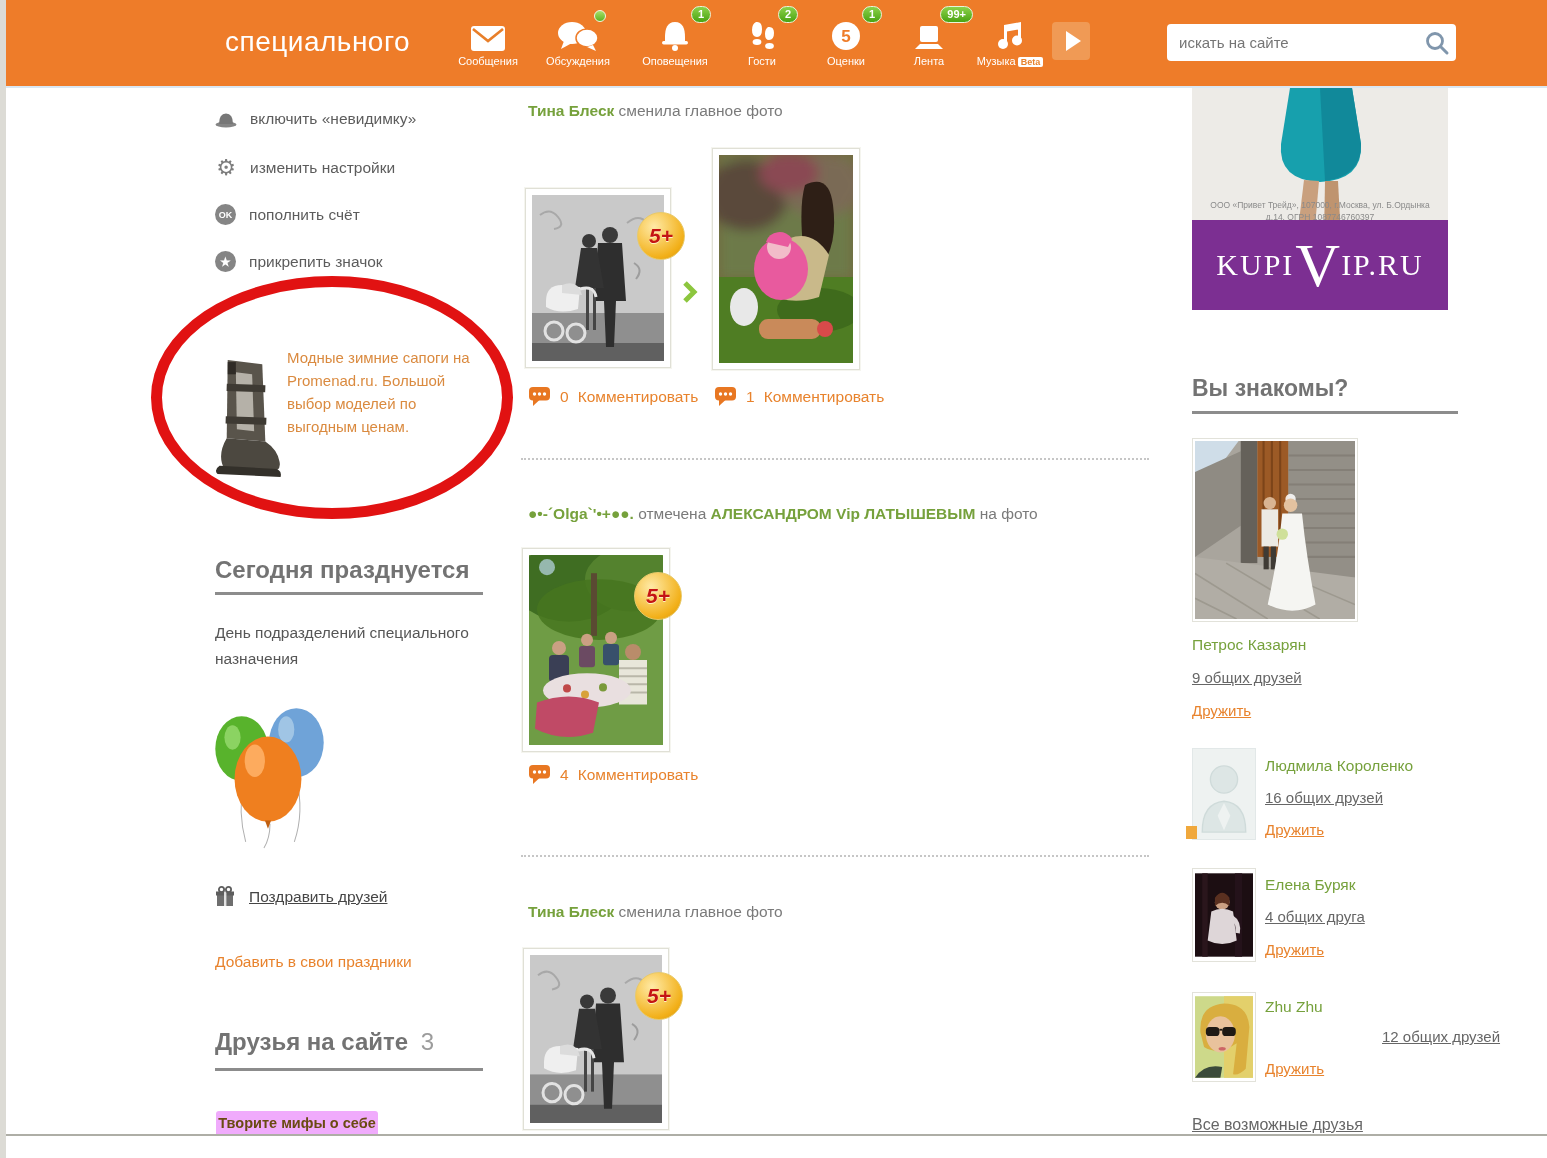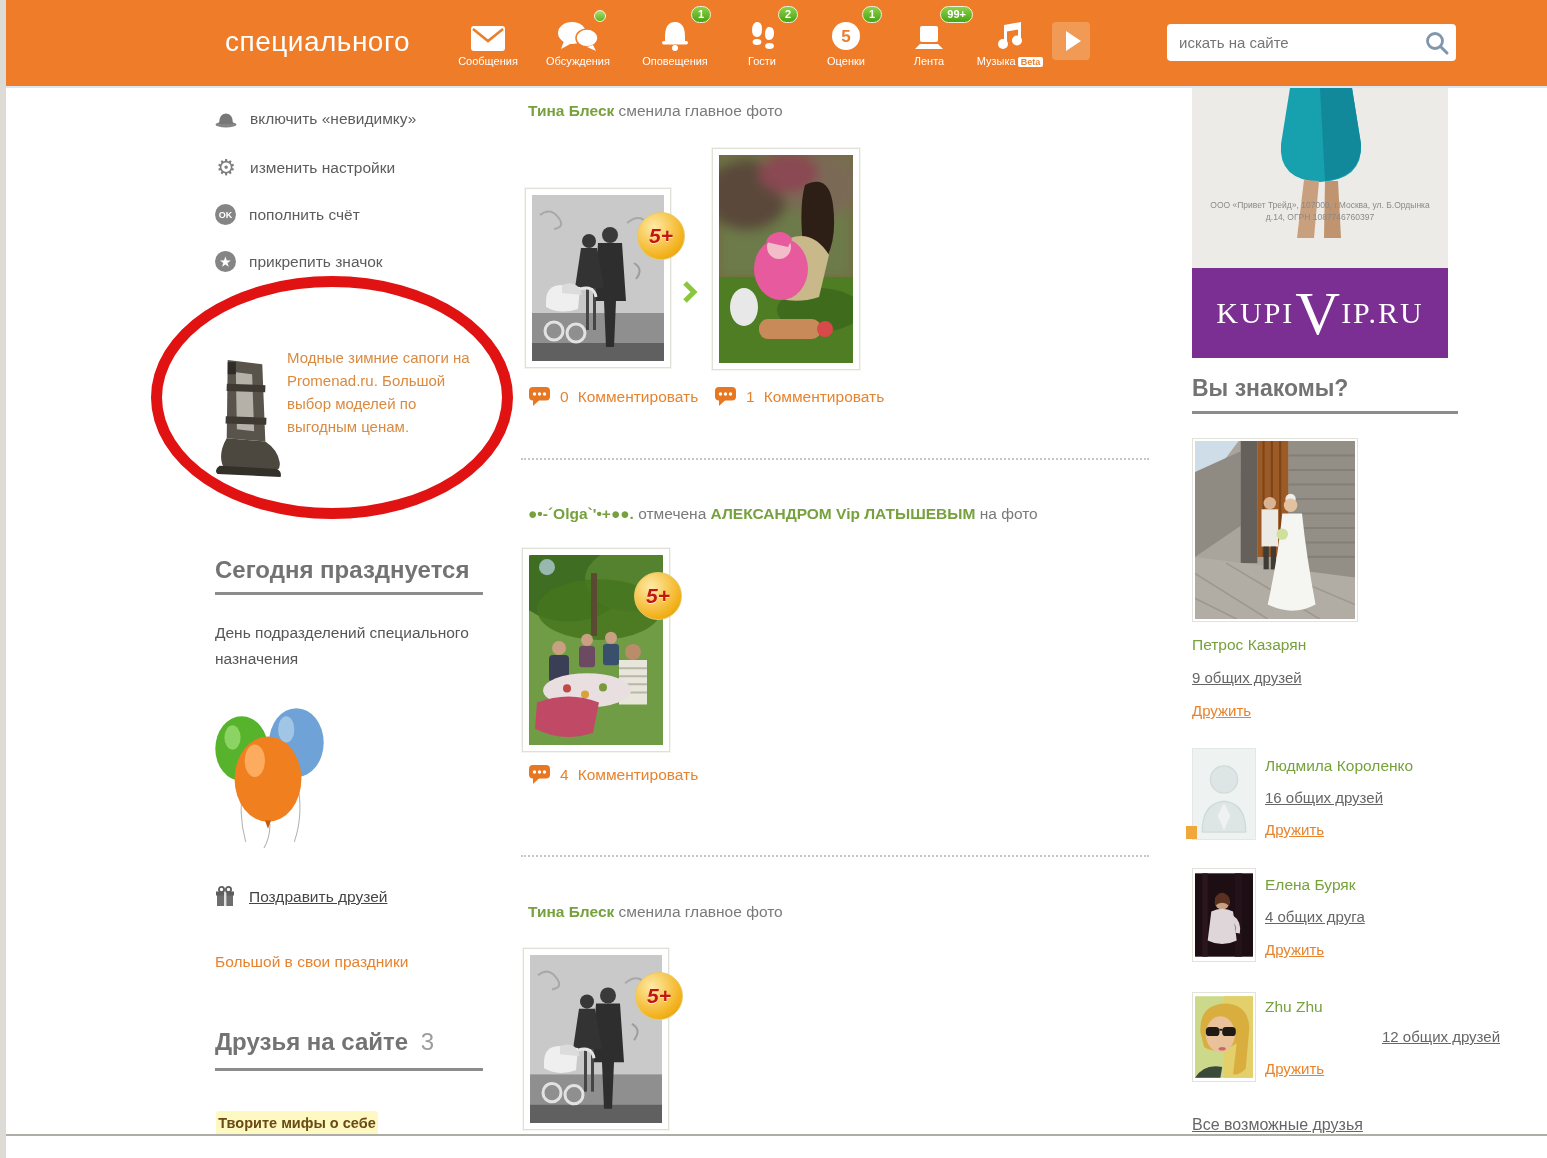--- a/index.html
+++ b/index.html
@@ -45,7 +45,7 @@
   .dotted-sep{position:absolute;width:628px;border-top:2px dotted #c6c6c6;}
   
   .kupivip{position:absolute;left:1192px;top:88px;width:256px;height:240px;cursor:pointer;}
-  .kupivip-photo{position:relative;width:256px;height:180px;background:#edebe7;overflow:hidden;}
+  .kupivip-photo{position:relative;width:256px;height:132px;background:#edebe7;overflow:hidden;}
   .legal{position:absolute;left:0;right:0;text-align:center;font-size:8.5px;color:#8a8a8a;line-height:10px;}
   .kupivip-band{width:256px;height:90px;background:#7c2f92;display:flex;align-items:center;justify-content:center;color:#fff;font-family:"Liberation Serif",serif;}
   .brand-sm{font-size:30px;letter-spacing:2px;}

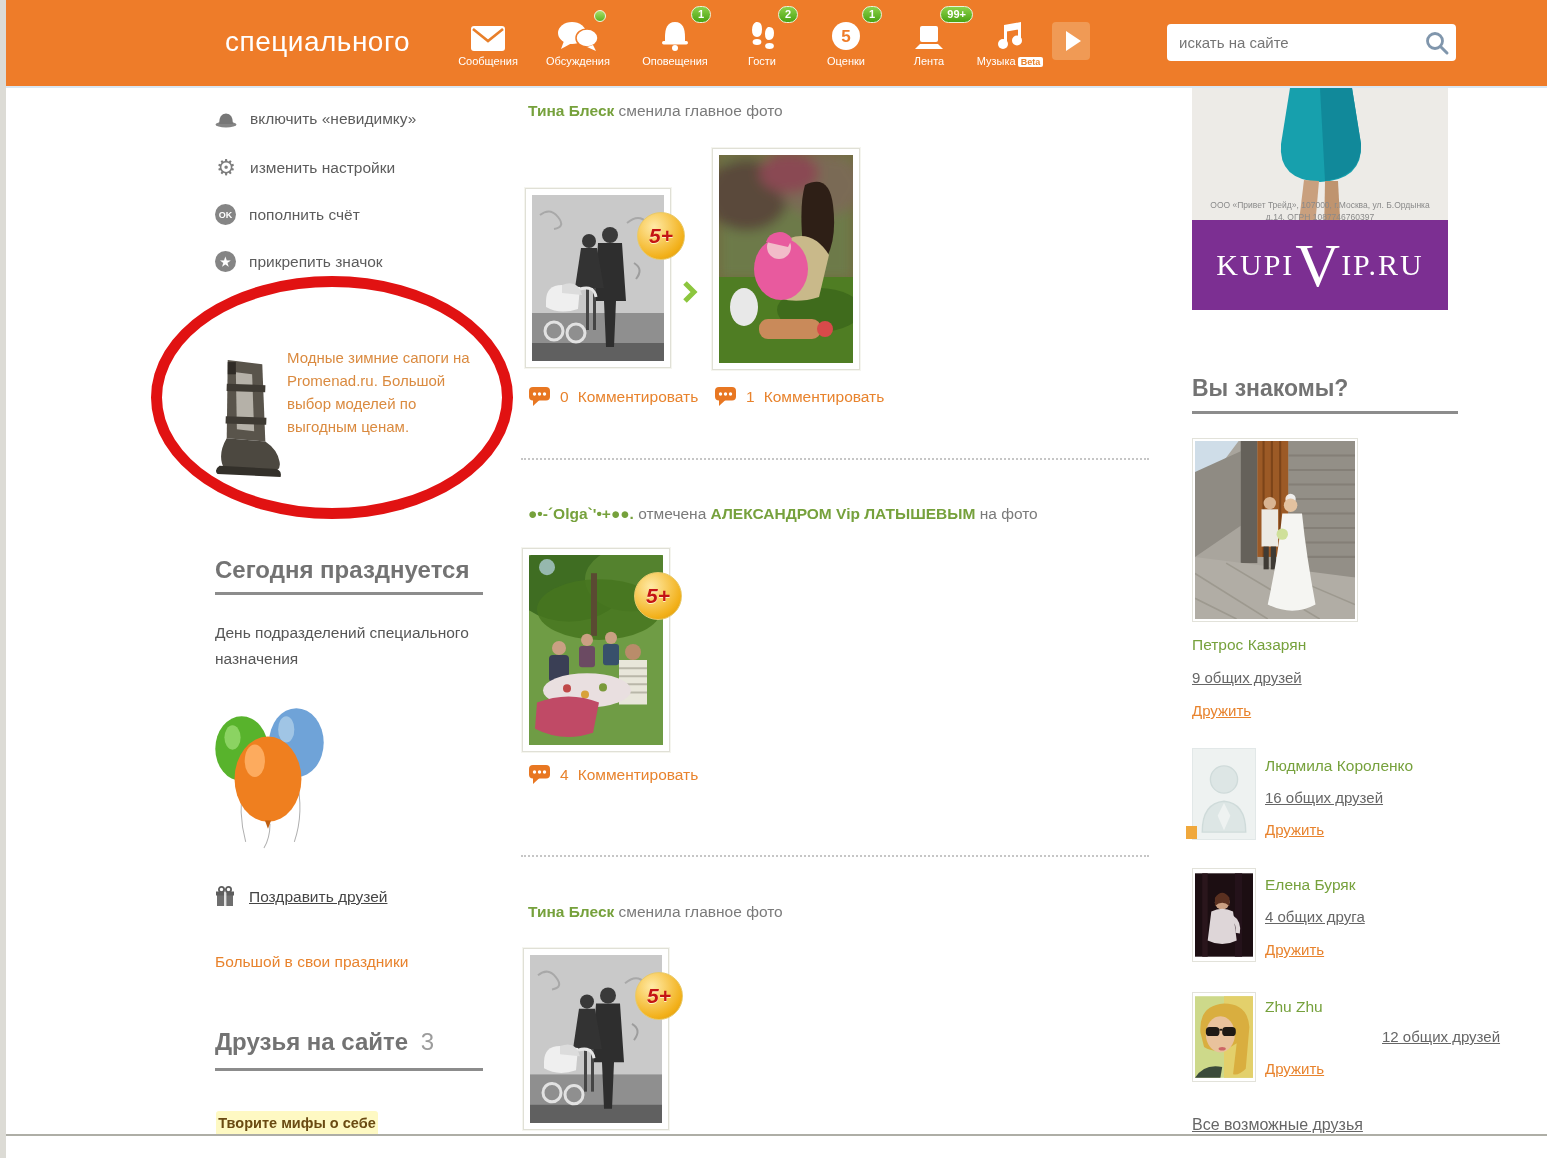--- a/index.html
+++ b/index.html
@@ -229,7 +229,7 @@
     <span class="u">Поздравить друзей</span>
   </div>
   <div class="link-row orange-link" style="left:215px;top:953px;">
-    <span>Большой в свои праздники</span>
+    <span>Добавить в свои праздники</span>
   </div>
 
   <div style="position:absolute;left:215px;top:1028px;white-space:nowrap;">

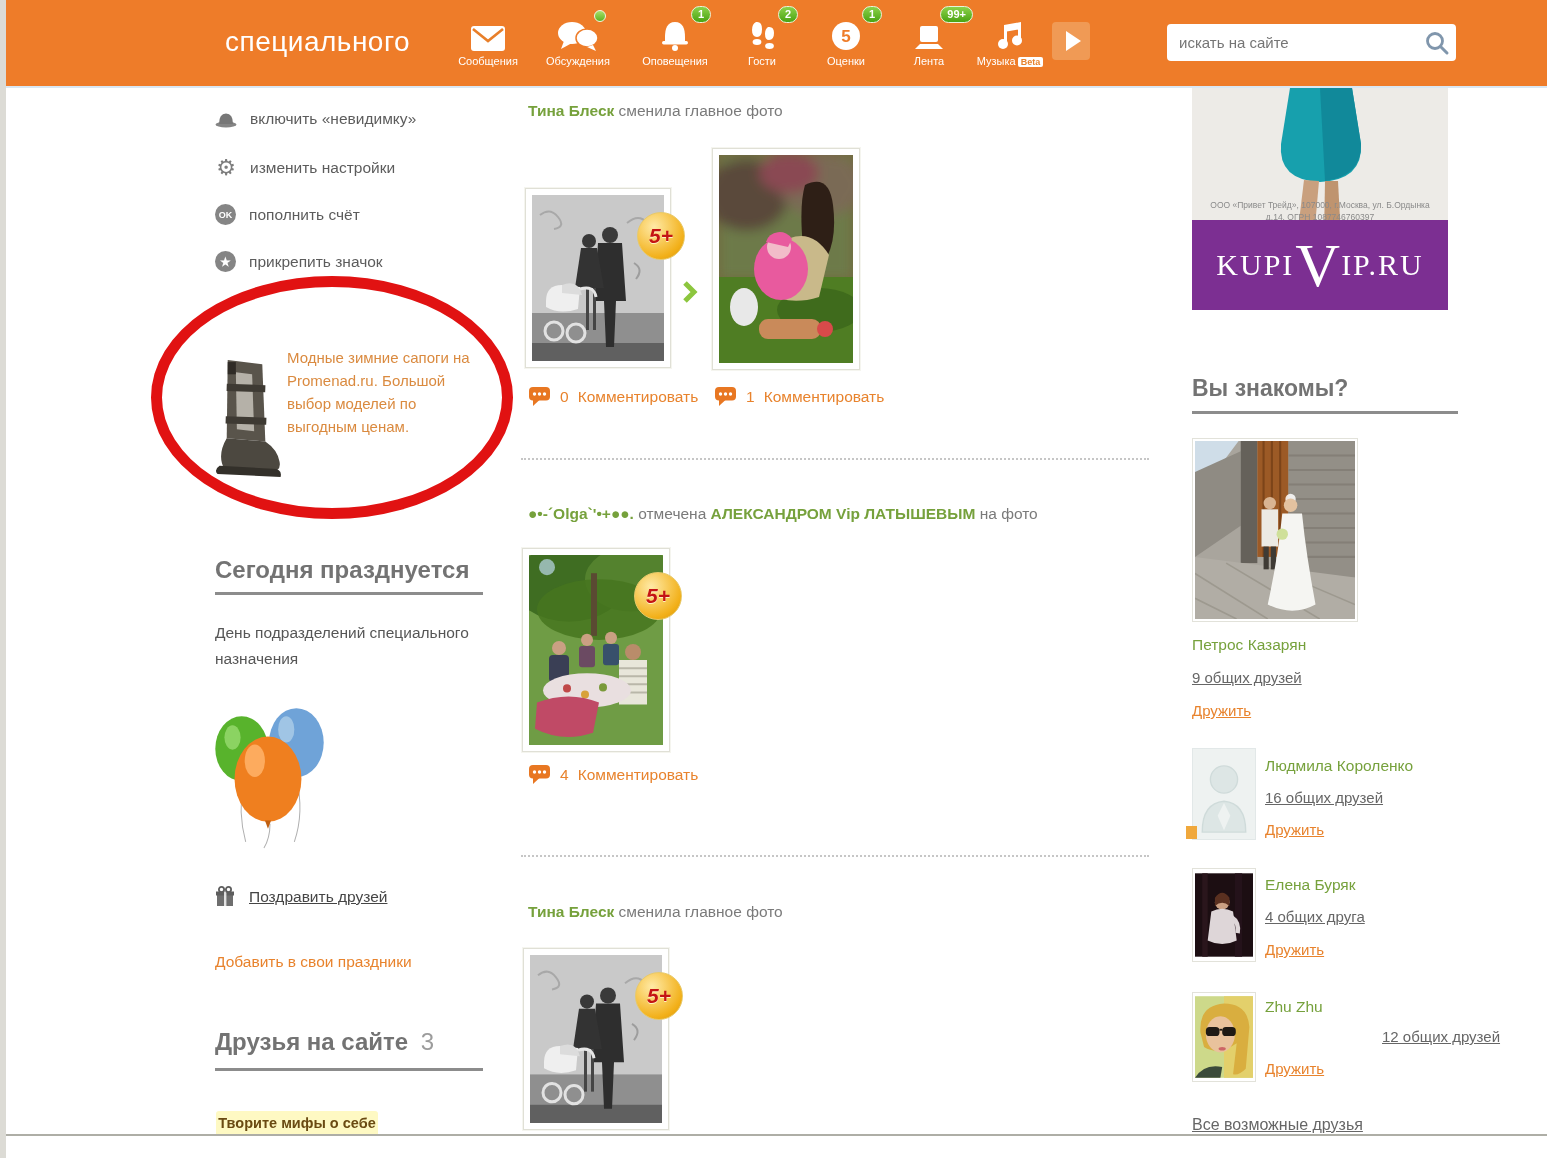--- a/index.html
+++ b/index.html
@@ -35,7 +35,7 @@
   .red-ellipse{position:absolute;left:151px;top:276px;width:340px;height:221px;border:11px solid #e11212;border-radius:50%;pointer-events:none;}
   .event-text{position:absolute;left:215px;top:620px;width:285px;font-size:15.5px;line-height:26px;color:#565656;}
   .link-row{position:absolute;display:flex;align-items:center;gap:14px;font-size:15.5px;}
-  .myths-btn{position:absolute;left:216px;top:1111px;width:162px;height:24px;background:#fef9c3;border-radius:3px 3px 0 0;color:#6a4a12;font-weight:bold;font-size:14.5px;display:flex;align-items:center;justify-content:center;overflow:hidden;cursor:pointer;}
+  .myths-btn{position:absolute;left:216px;top:1111px;width:162px;height:24px;background:#f0abfc;border-radius:3px 3px 0 0;color:#6a4a12;font-weight:bold;font-size:14.5px;display:flex;align-items:center;justify-content:center;overflow:hidden;cursor:pointer;}
   
   .feed-head{position:absolute;font-size:15.5px;white-space:nowrap;}
   .photo-card{position:absolute;background:#fff;border:1px solid #e0e0d6;box-shadow:0 0 0 1px #f5f5ef;padding:6px;cursor:pointer;}

